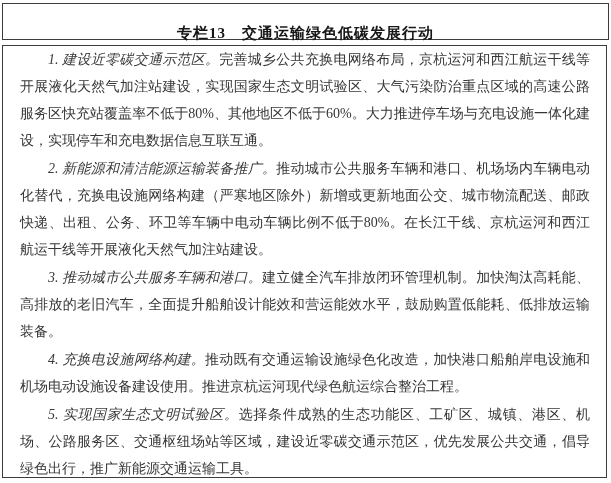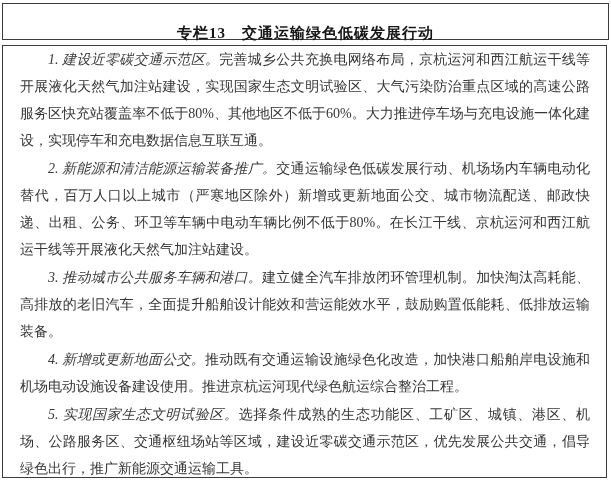--- a/index.html
+++ b/index.html
@@ -73,7 +73,7 @@
   </div>
   <div class="body-box" id="paragraphs">
       <p class="para"><span class="lead">1. </span><span class="lead">建设近零碳交通示范区。</span><span>完善城乡公共充换电网络布局，京杭运河和西江航运干线等开展液化天然气加注站建设，实现国家生态文明试验区、大气污染防治重点区域的高速公路服务区快充站覆盖率不低于80%、其他地区不低于60%。大力推进停车场与充电设施一体化建设，实现停车和充电数据信息互联互通。</span></p>
-      <p class="para"><span class="lead">2. </span><span class="lead">新能源和清洁能源运输装备推广。</span><span>交通运输绿色低碳发展行动、机场场内车辆电动化替代，百万人口以上城市（严寒地区除外）新增或更新地面公交、城市物流配送、邮政快递、出租、公务、环卫等车辆中电动车辆比例不低于80%。在长江干线、京杭运河和西江航运干线等开展液化天然气加注站建设。</span></p>
+      <p class="para"><span class="lead">2. </span><span class="lead">新能源和清洁能源运输装备推广。</span><span>推动城市公共服务车辆和港口、机场场内车辆电动化替代，充换电设施网络构建（严寒地区除外）新增或更新地面公交、城市物流配送、邮政快递、出租、公务、环卫等车辆中电动车辆比例不低于80%。在长江干线、京杭运河和西江航运干线等开展液化天然气加注站建设。</span></p>
       <p class="para"><span class="lead">3. </span><span class="lead">推动城市公共服务车辆和港口。</span><span>建立健全汽车排放闭环管理机制。加快淘汰高耗能、高排放的老旧汽车，全面提升船舶设计能效和营运能效水平，鼓励购置低能耗、低排放运输装备。</span></p>
       <p class="para"><span class="lead">4. </span><span class="lead">新增或更新地面公交。</span><span>推动既有交通运输设施绿色化改造，加快港口船舶岸电设施和机场电动设施设备建设使用。推进京杭运河现代绿色航运综合整治工程。</span></p>
       <p class="para"><span class="lead">5. </span><span class="lead">实现国家生态文明试验区。</span><span>选择条件成熟的生态功能区、工矿区、城镇、港区、机场、公路服务区、交通枢纽场站等区域，建设近零碳交通示范区，优先发展公共交通，倡导绿色出行，推广新能源交通运输工具。</span></p>

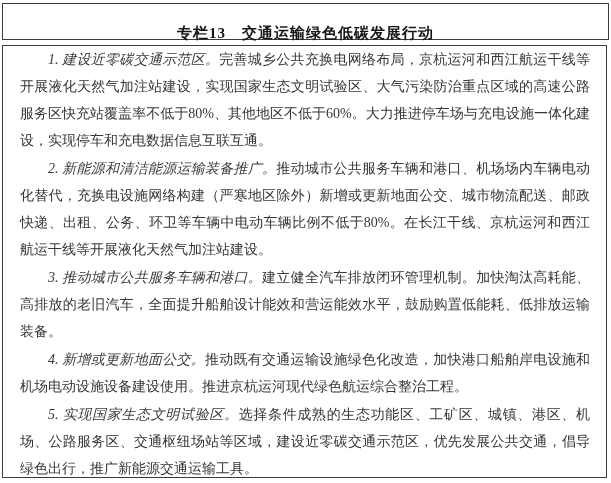--- a/index.html
+++ b/index.html
@@ -75,7 +75,7 @@
       <p class="para"><span class="lead">1. </span><span class="lead">建设近零碳交通示范区。</span><span>完善城乡公共充换电网络布局，京杭运河和西江航运干线等开展液化天然气加注站建设，实现国家生态文明试验区、大气污染防治重点区域的高速公路服务区快充站覆盖率不低于80%、其他地区不低于60%。大力推进停车场与充电设施一体化建设，实现停车和充电数据信息互联互通。</span></p>
       <p class="para"><span class="lead">2. </span><span class="lead">新能源和清洁能源运输装备推广。</span><span>推动城市公共服务车辆和港口、机场场内车辆电动化替代，充换电设施网络构建（严寒地区除外）新增或更新地面公交、城市物流配送、邮政快递、出租、公务、环卫等车辆中电动车辆比例不低于80%。在长江干线、京杭运河和西江航运干线等开展液化天然气加注站建设。</span></p>
       <p class="para"><span class="lead">3. </span><span class="lead">推动城市公共服务车辆和港口。</span><span>建立健全汽车排放闭环管理机制。加快淘汰高耗能、高排放的老旧汽车，全面提升船舶设计能效和营运能效水平，鼓励购置低能耗、低排放运输装备。</span></p>
-      <p class="para"><span class="lead">4. </span><span class="lead">新增或更新地面公交。</span><span>推动既有交通运输设施绿色化改造，加快港口船舶岸电设施和机场电动设施设备建设使用。推进京杭运河现代绿色航运综合整治工程。</span></p>
+      <p class="para"><span class="lead">4. </span><span class="lead">充换电设施网络构建。</span><span>推动既有交通运输设施绿色化改造，加快港口船舶岸电设施和机场电动设施设备建设使用。推进京杭运河现代绿色航运综合整治工程。</span></p>
       <p class="para"><span class="lead">5. </span><span class="lead">实现国家生态文明试验区。</span><span>选择条件成熟的生态功能区、工矿区、城镇、港区、机场、公路服务区、交通枢纽场站等区域，建设近零碳交通示范区，优先发展公共交通，倡导绿色出行，推广新能源交通运输工具。</span></p>
     </div>
 </div>

